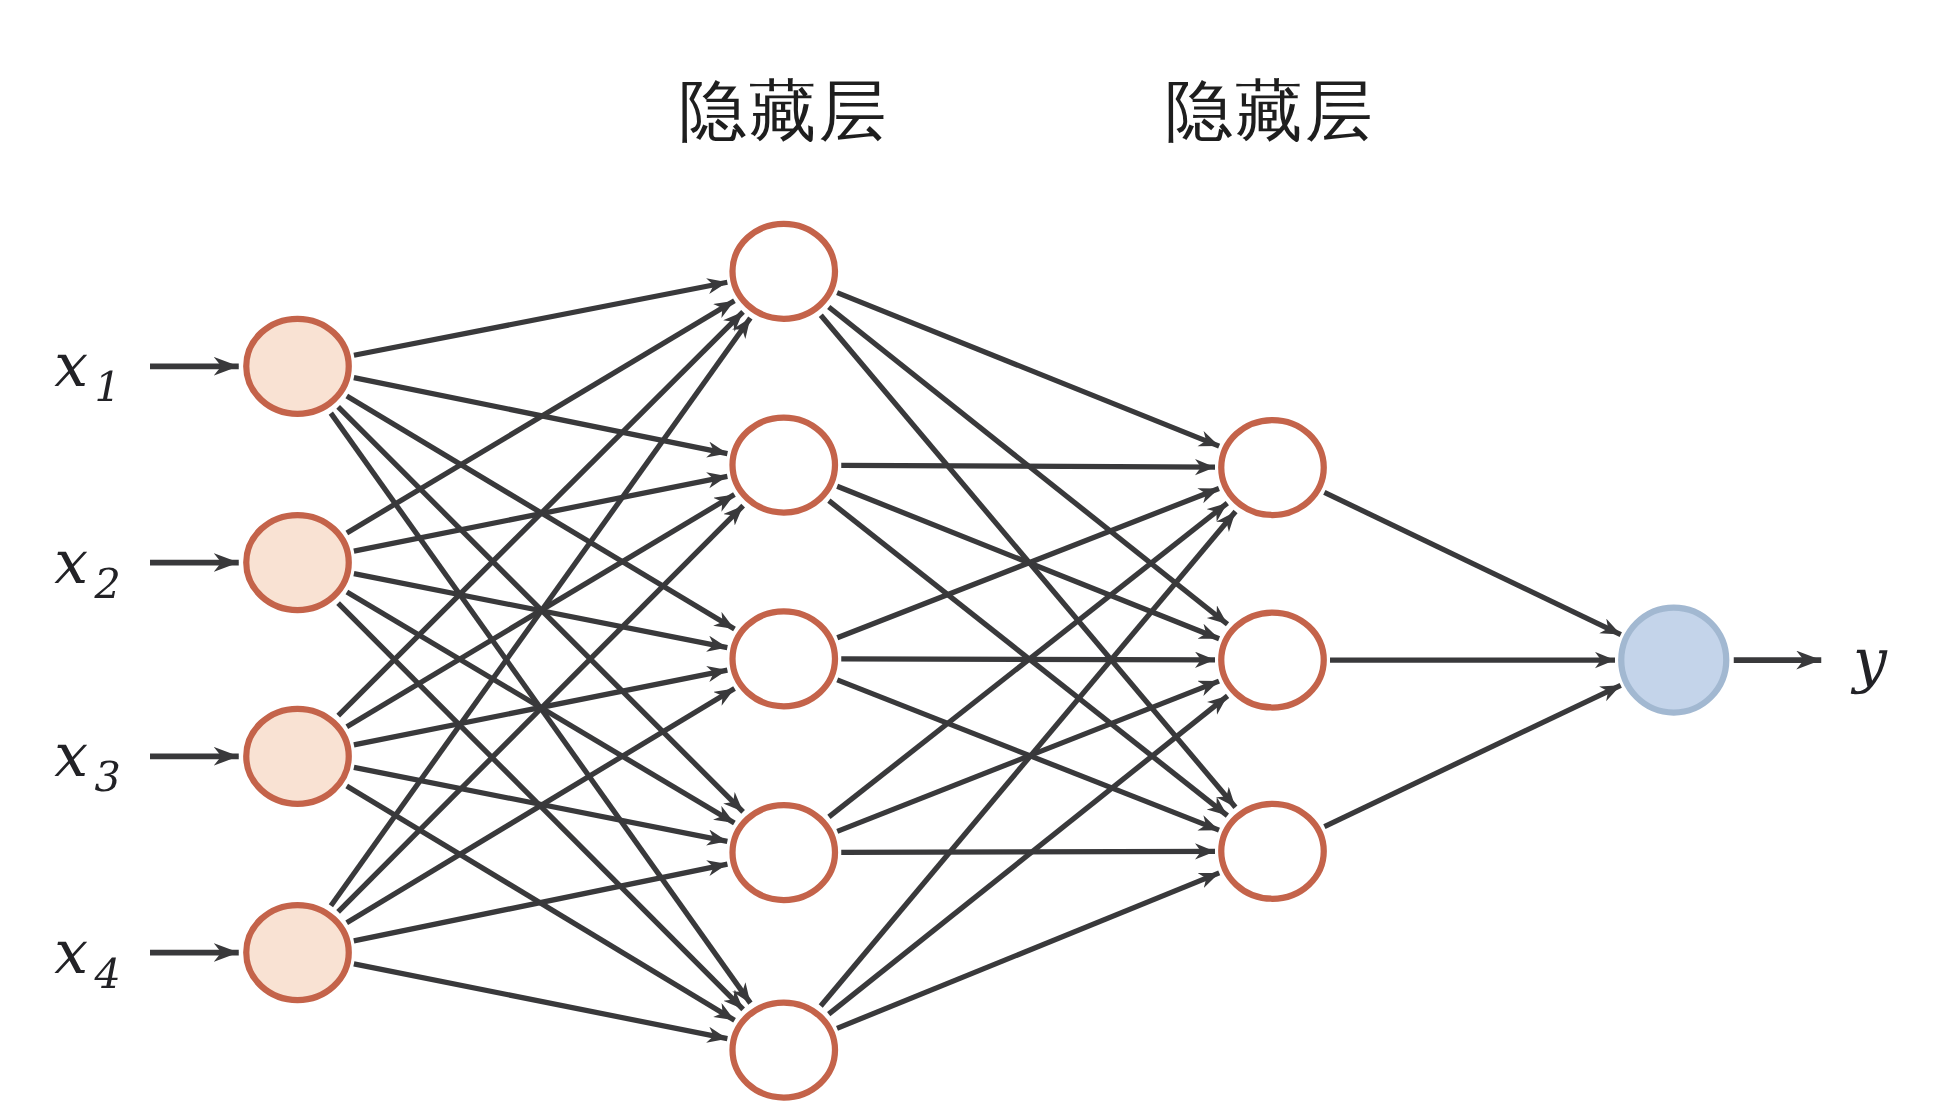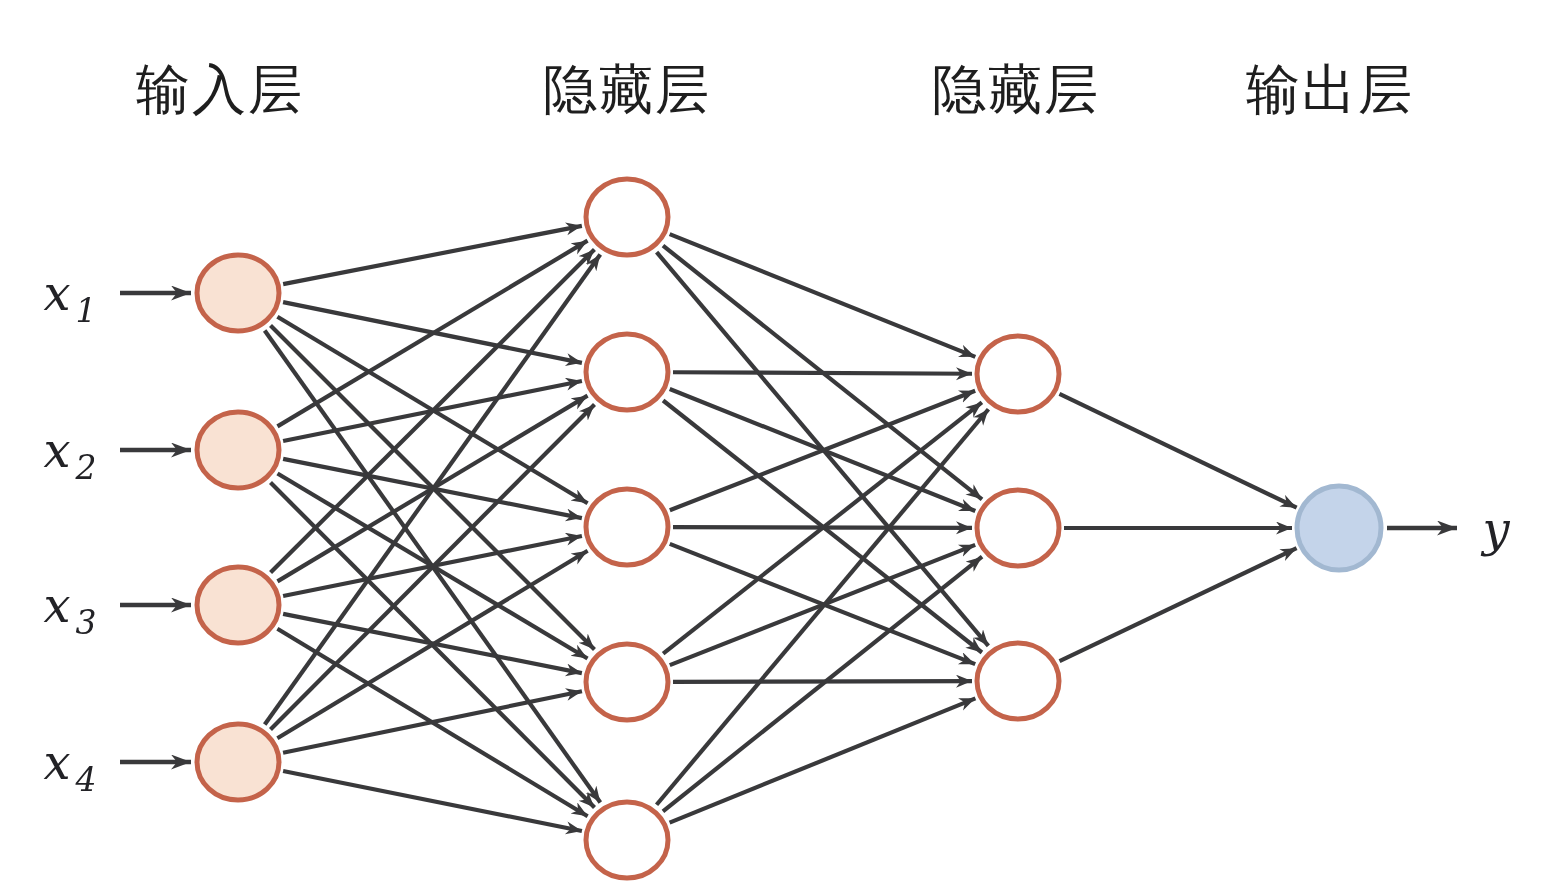--- a/index.html
+++ b/index.html
@@ -104,7 +104,6 @@
       <ellipse cx="1339" cy="528" rx="42" ry="42" fill="#c4d4ea" stroke="#a2b8d1" stroke-width="5"></ellipse>
     </svg>
 
-  <div class="layer-label" style="left: 220px; top: 90px;">输入层</div>
   <div class="layer-label" style="left: 627px; top: 90px;">隐藏层</div>
   <div class="layer-label" style="left: 1016px; top: 90px;">隐藏层</div>
   <div class="layer-label" style="left: 1330px; top: 90px;">输出层</div>

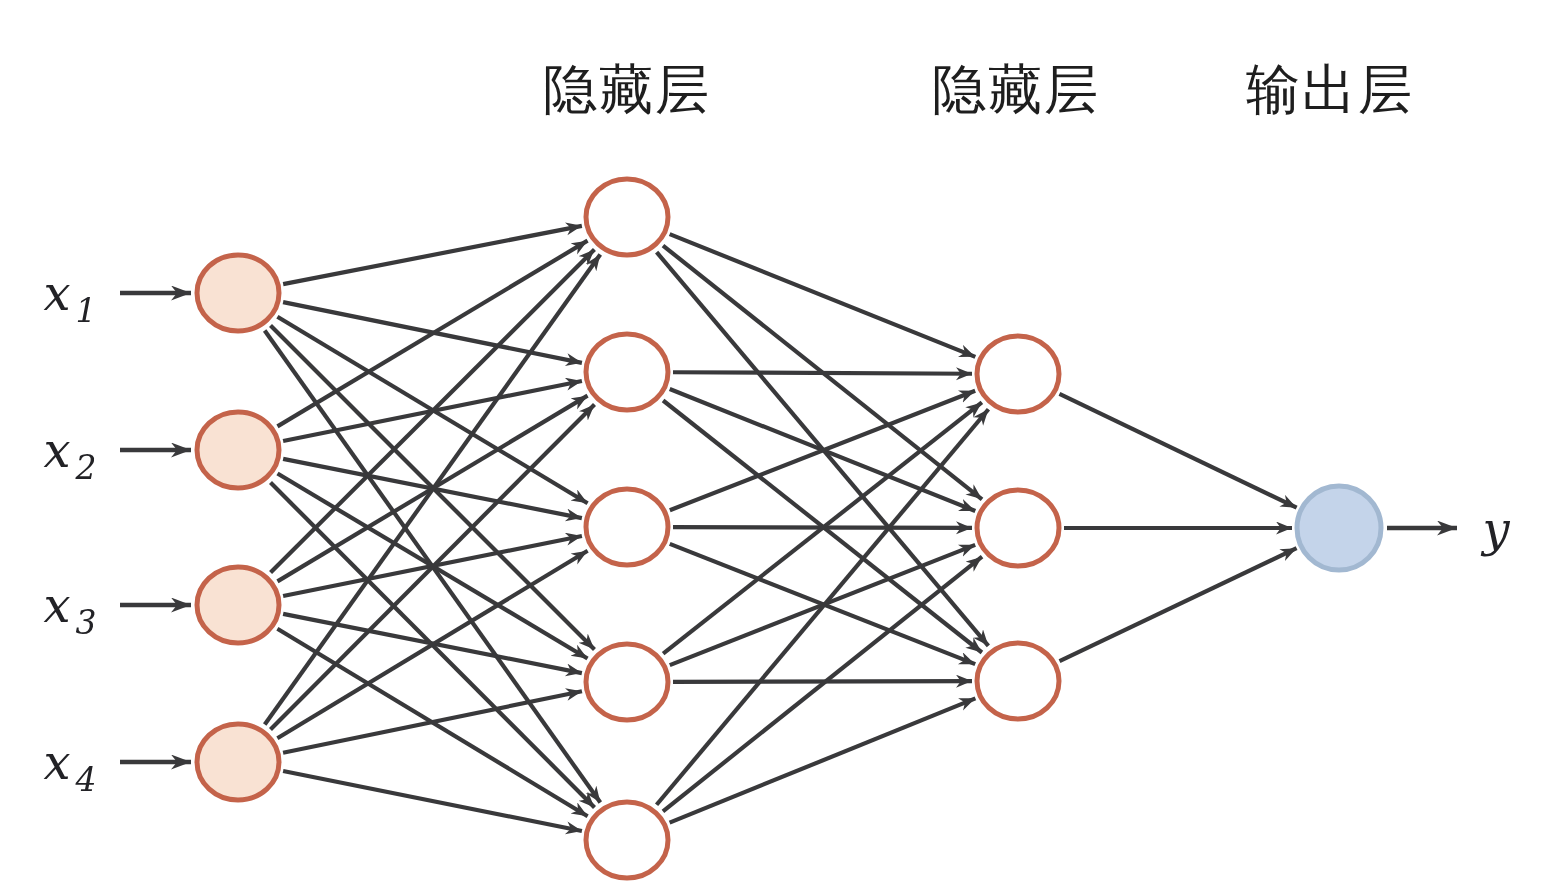--- a/index.html
+++ b/index.html
@@ -106,7 +106,6 @@
 
   <div class="layer-label" style="left: 627px; top: 90px;">隐藏层</div>
   <div class="layer-label" style="left: 1016px; top: 90px;">隐藏层</div>
-  <div class="layer-label" style="left: 1330px; top: 90px;">输出层</div>
 
   <div class="math-label" style="left: 70px; top: 293px;">
     <span class="math-base">x</span>

